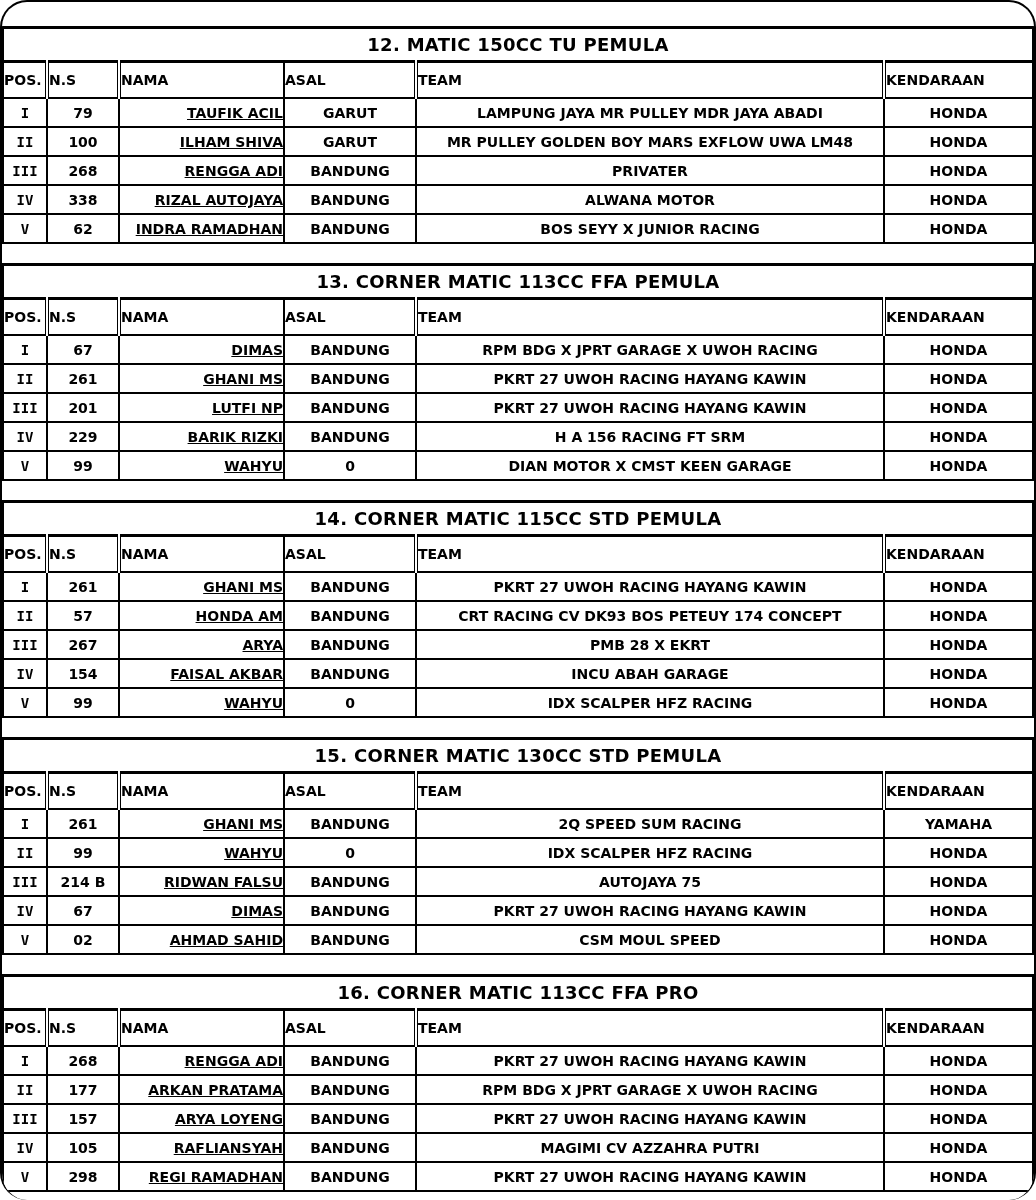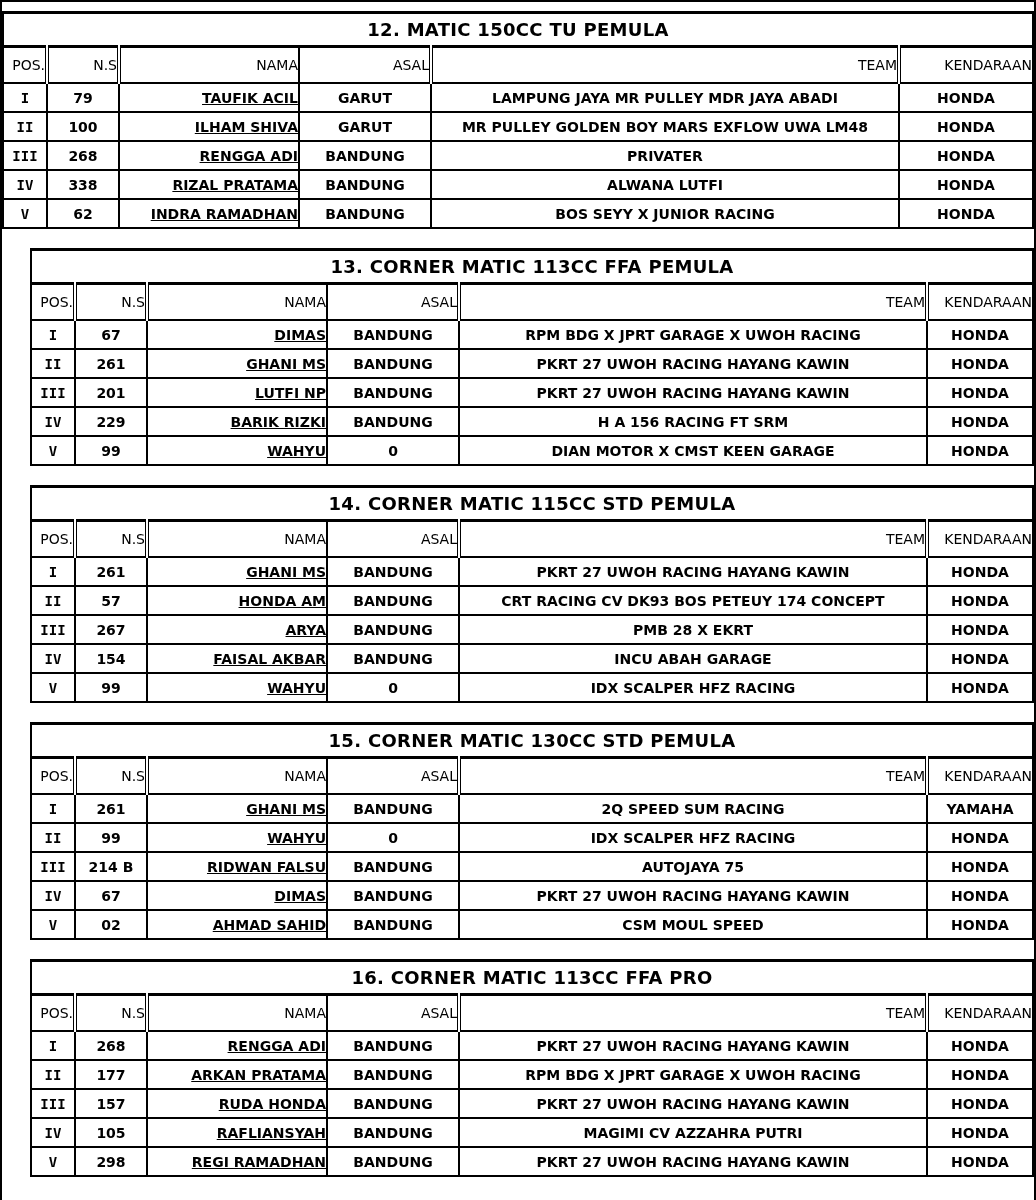--- a/index.html
+++ b/index.html
@@ -17,8 +17,9 @@
     border-top: 2px solid #000;
     border-left: 2px solid #000;
     border-right: 2px solid #000;
-    padding-top: 9px;
+    padding-top: 24px;
     background: #ffffff;
+    border-radius: 27px;
   }
   .block + .block { margin-top: 19px; margin-left: 28px; }
   table {

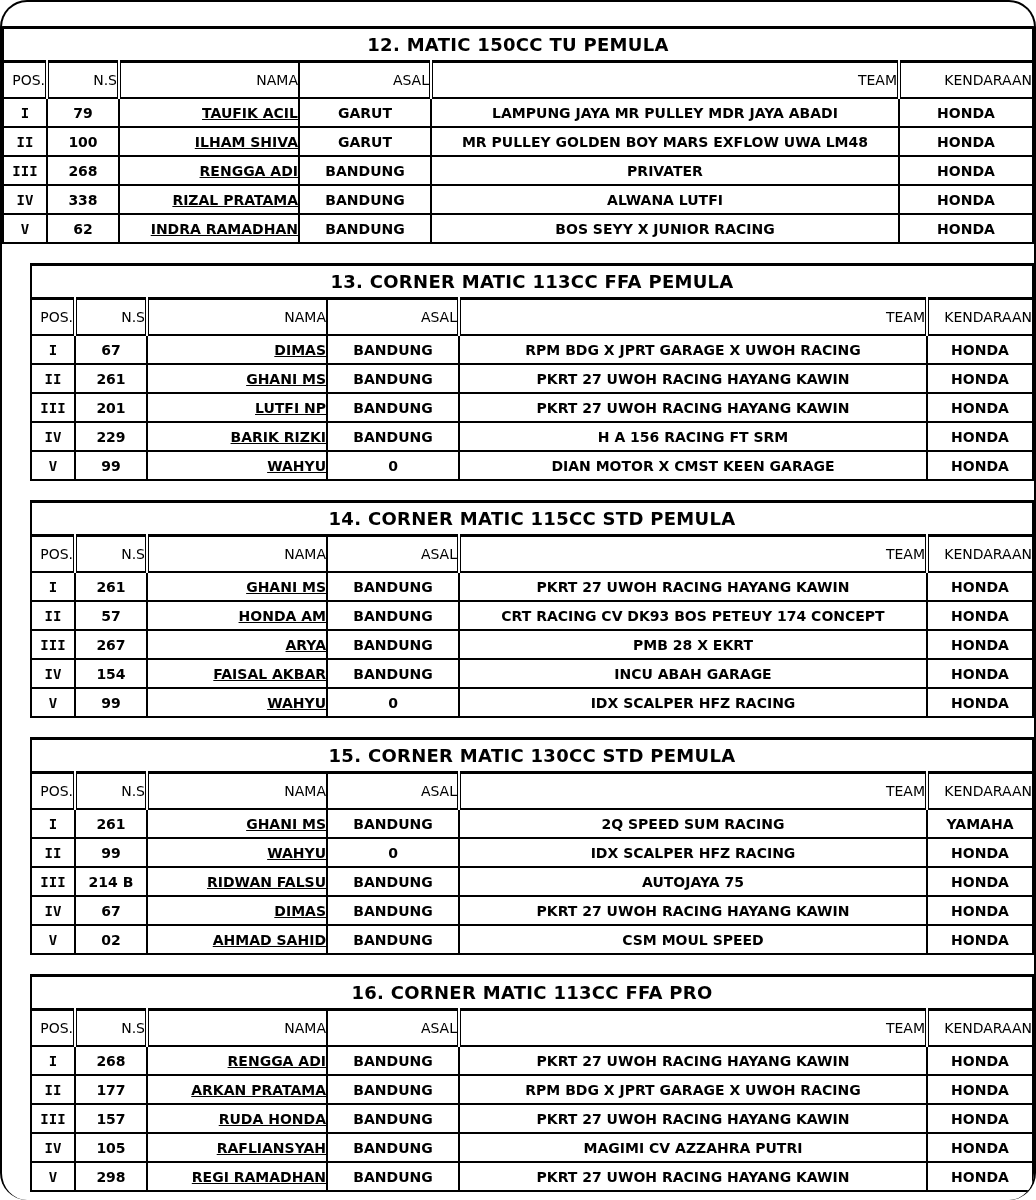--- a/index.html
+++ b/index.html
@@ -49,8 +49,8 @@
     border: 2px solid #000;
     height: 34px;
     font-size: 14px;
-    font-weight: normal;
-    text-align: right;
+    font-weight: bold;
+    text-align: left;
     vertical-align: middle;
     padding: 0;
     background: #ffffff;

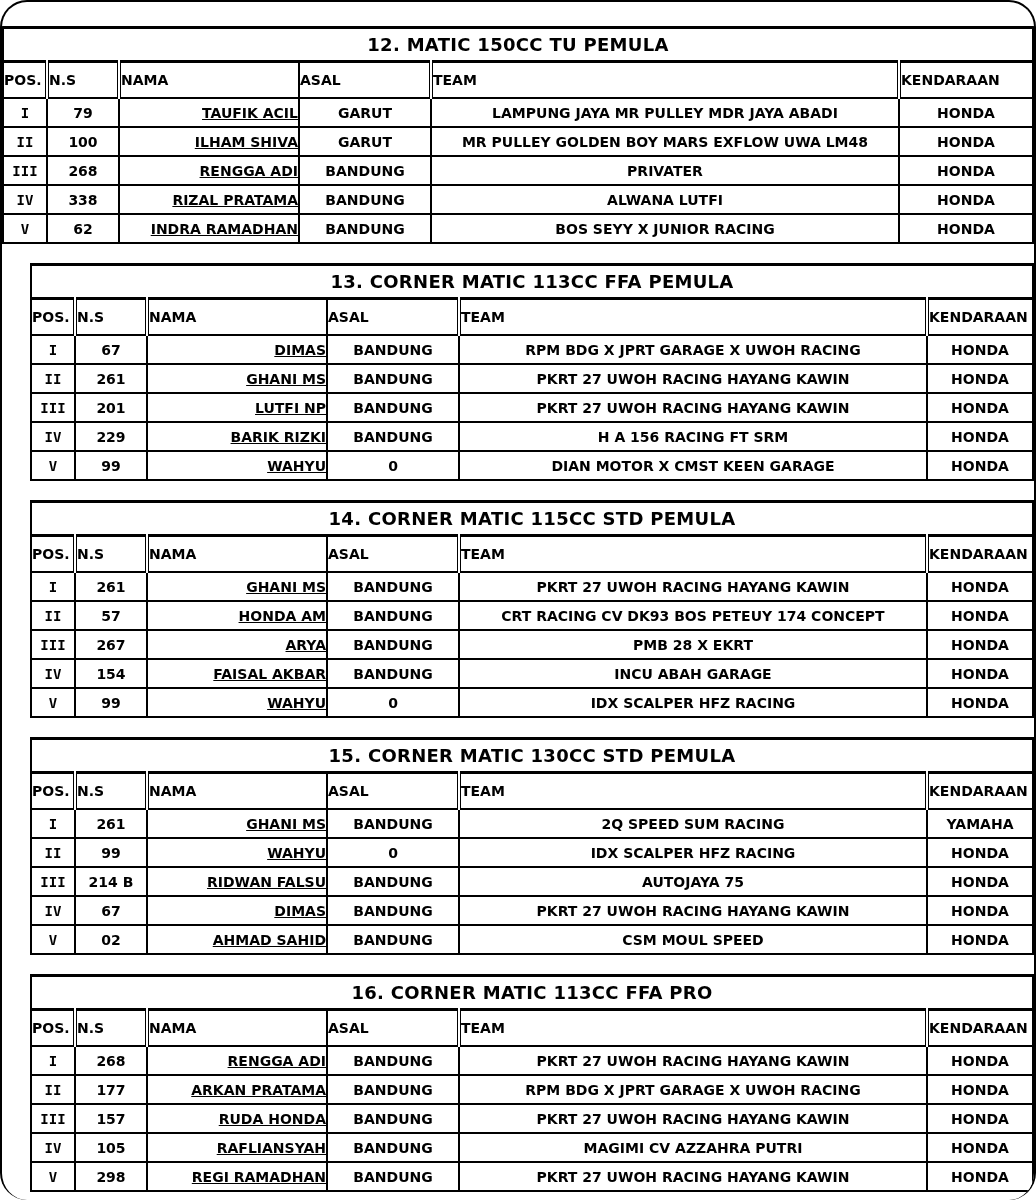--- a/index.html
+++ b/index.html
@@ -30,7 +30,7 @@
   }
   .c0 { width: 44px; }
   .c1 { width: 72px; }
-  .c2 { width: 180px; }
+  .c2 { width: 165px; }
   .c3 { width: 132px; }
   .c4 { width: 468px; }
   .c5 { width: auto; }

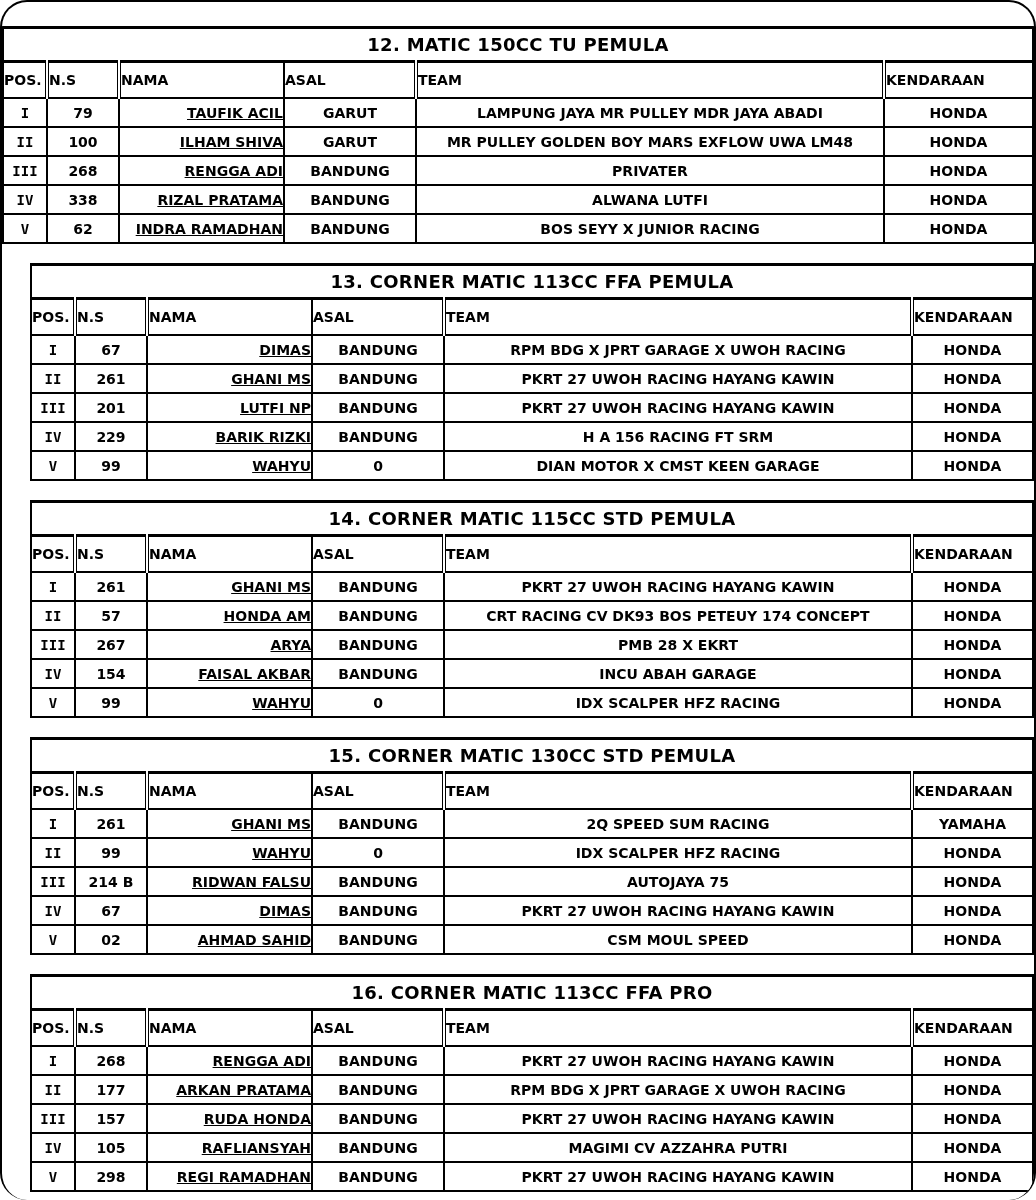--- a/index.html
+++ b/index.html
@@ -129,7 +129,7 @@
             <tr>
               <td class="c0 d0">IV</td>
               <td class="c1 d1">338</td>
-              <td class="c2 d2">RIZAL PRATAMA</td>
+              <td class="c2 d2">RIZAL AUTOJAYA</td>
               <td class="c3 d3">BANDUNG</td>
               <td class="c4 d4">ALWANA LUTFI</td>
               <td class="c5 d5">HONDA</td>

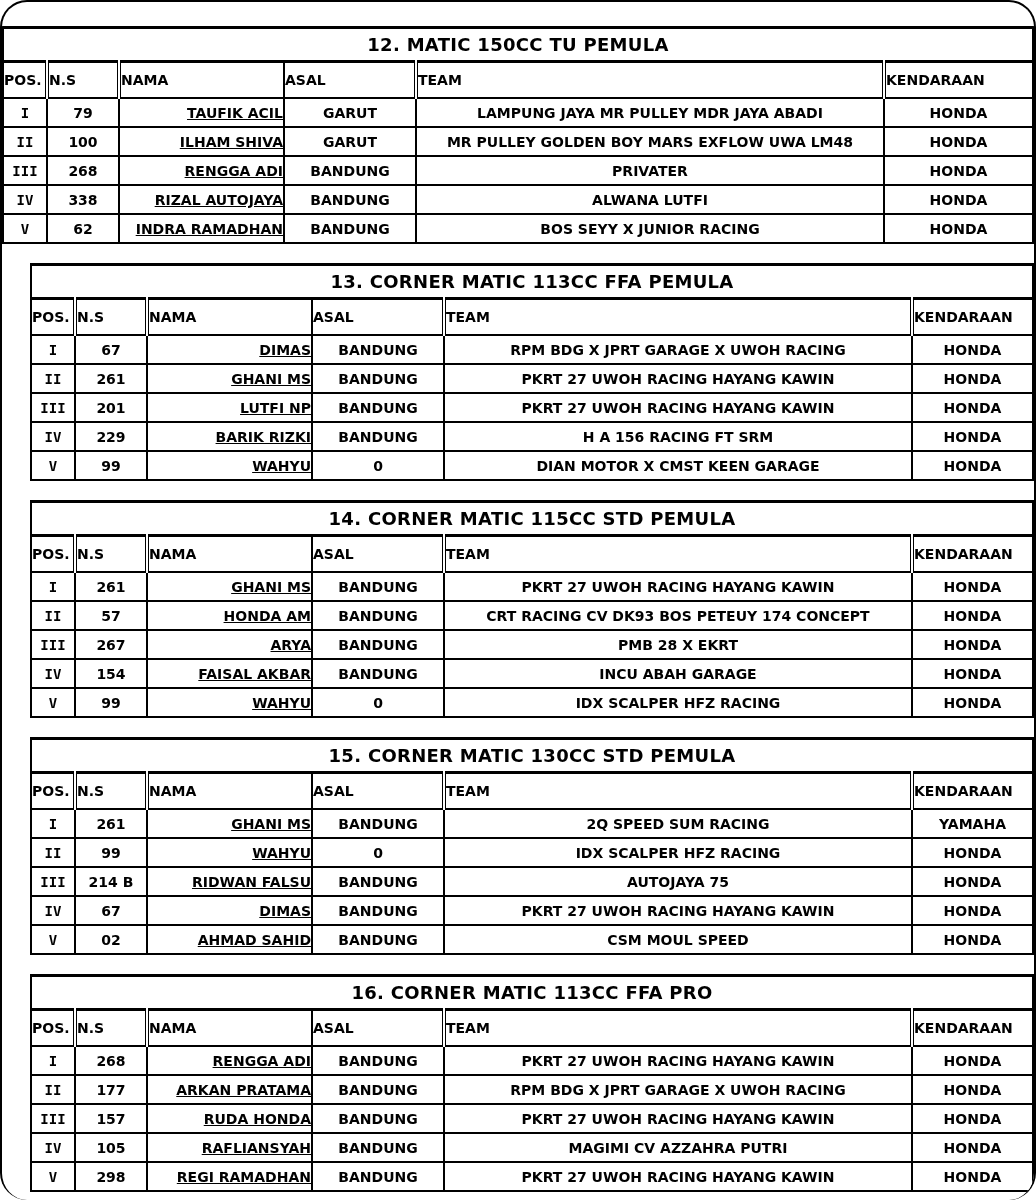--- a/index.html
+++ b/index.html
@@ -131,7 +131,7 @@
               <td class="c1 d1">338</td>
               <td class="c2 d2">RIZAL AUTOJAYA</td>
               <td class="c3 d3">BANDUNG</td>
-              <td class="c4 d4">ALWANA LUTFI</td>
+              <td class="c4 d4">ALWANA MOTOR</td>
               <td class="c5 d5">HONDA</td>
             </tr>
             <tr>

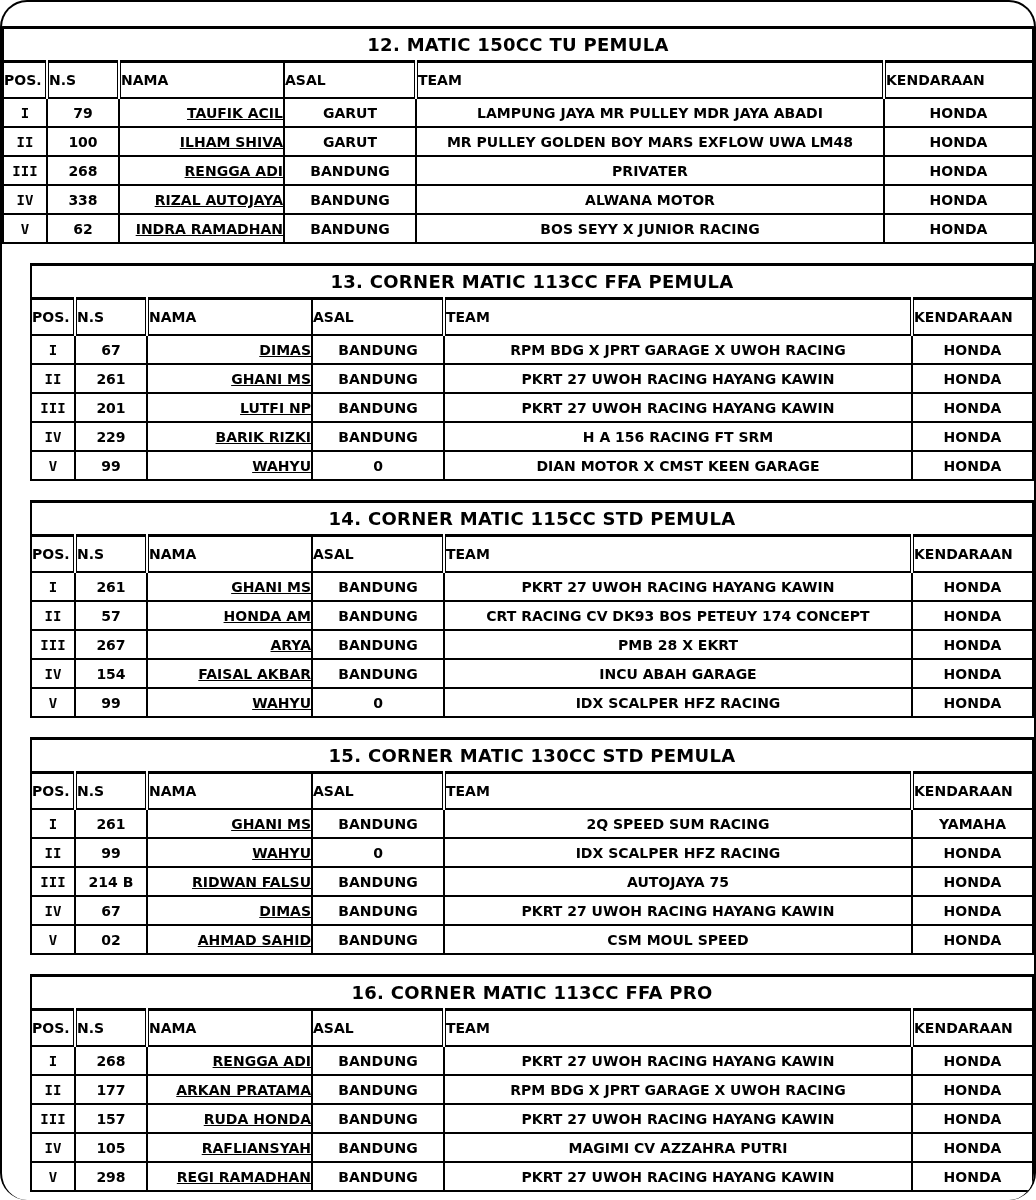--- a/index.html
+++ b/index.html
@@ -21,7 +21,7 @@
     background: #ffffff;
     border-radius: 27px;
   }
-  .block + .block { margin-top: 19px; margin-left: 28px; }
+  .block + .block { margin-top: 19px; }
   table {
     width: 100%;
     border-collapse: collapse;

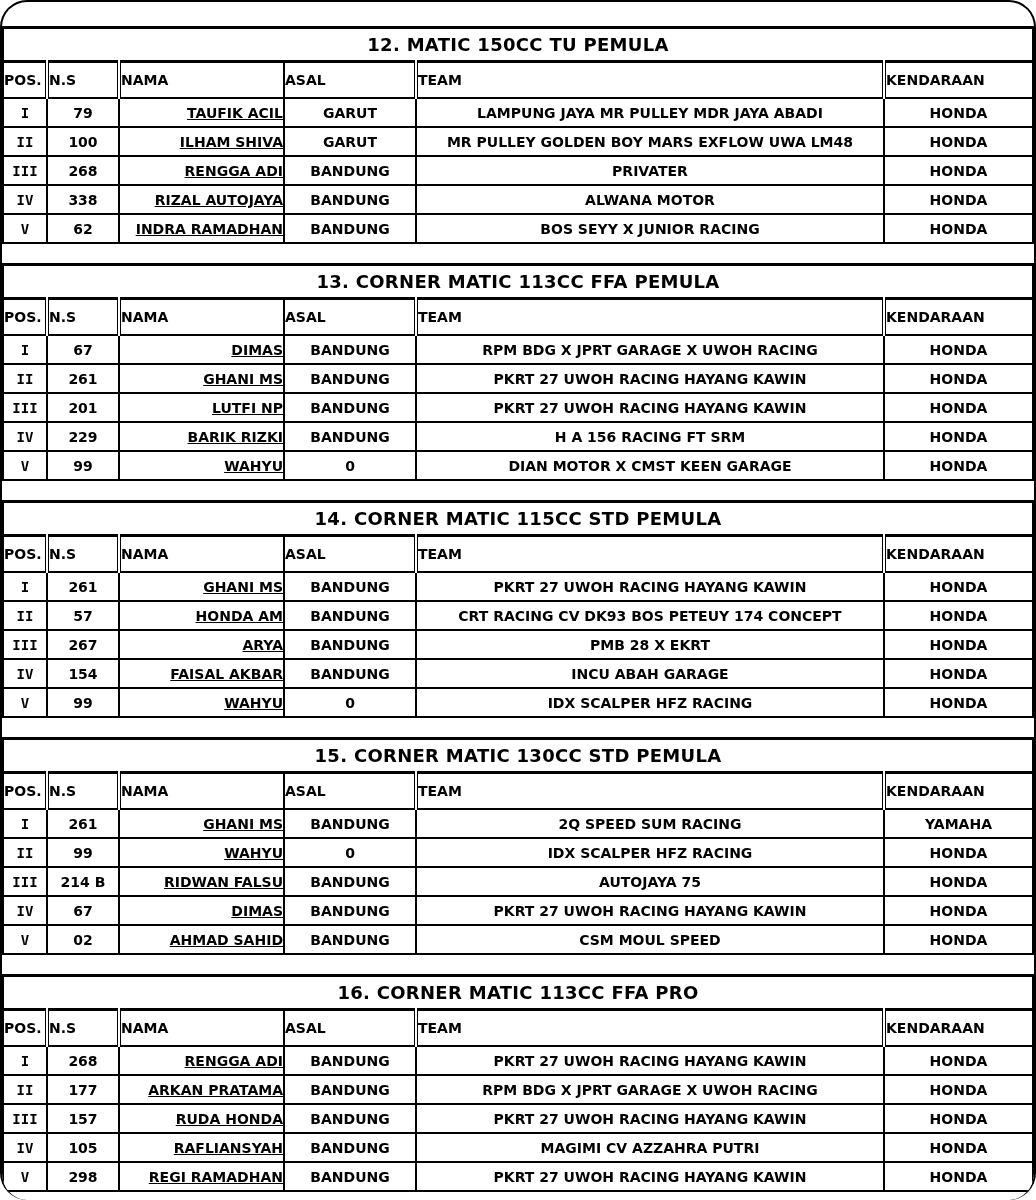--- a/index.html
+++ b/index.html
@@ -393,7 +393,7 @@
             <tr>
               <td class="c0 d0">III</td>
               <td class="c1 d1">157</td>
-              <td class="c2 d2">RUDA HONDA</td>
+              <td class="c2 d2">ARYA LOYENG</td>
               <td class="c3 d3">BANDUNG</td>
               <td class="c4 d4">PKRT 27 UWOH RACING HAYANG KAWIN</td>
               <td class="c5 d5">HONDA</td>

